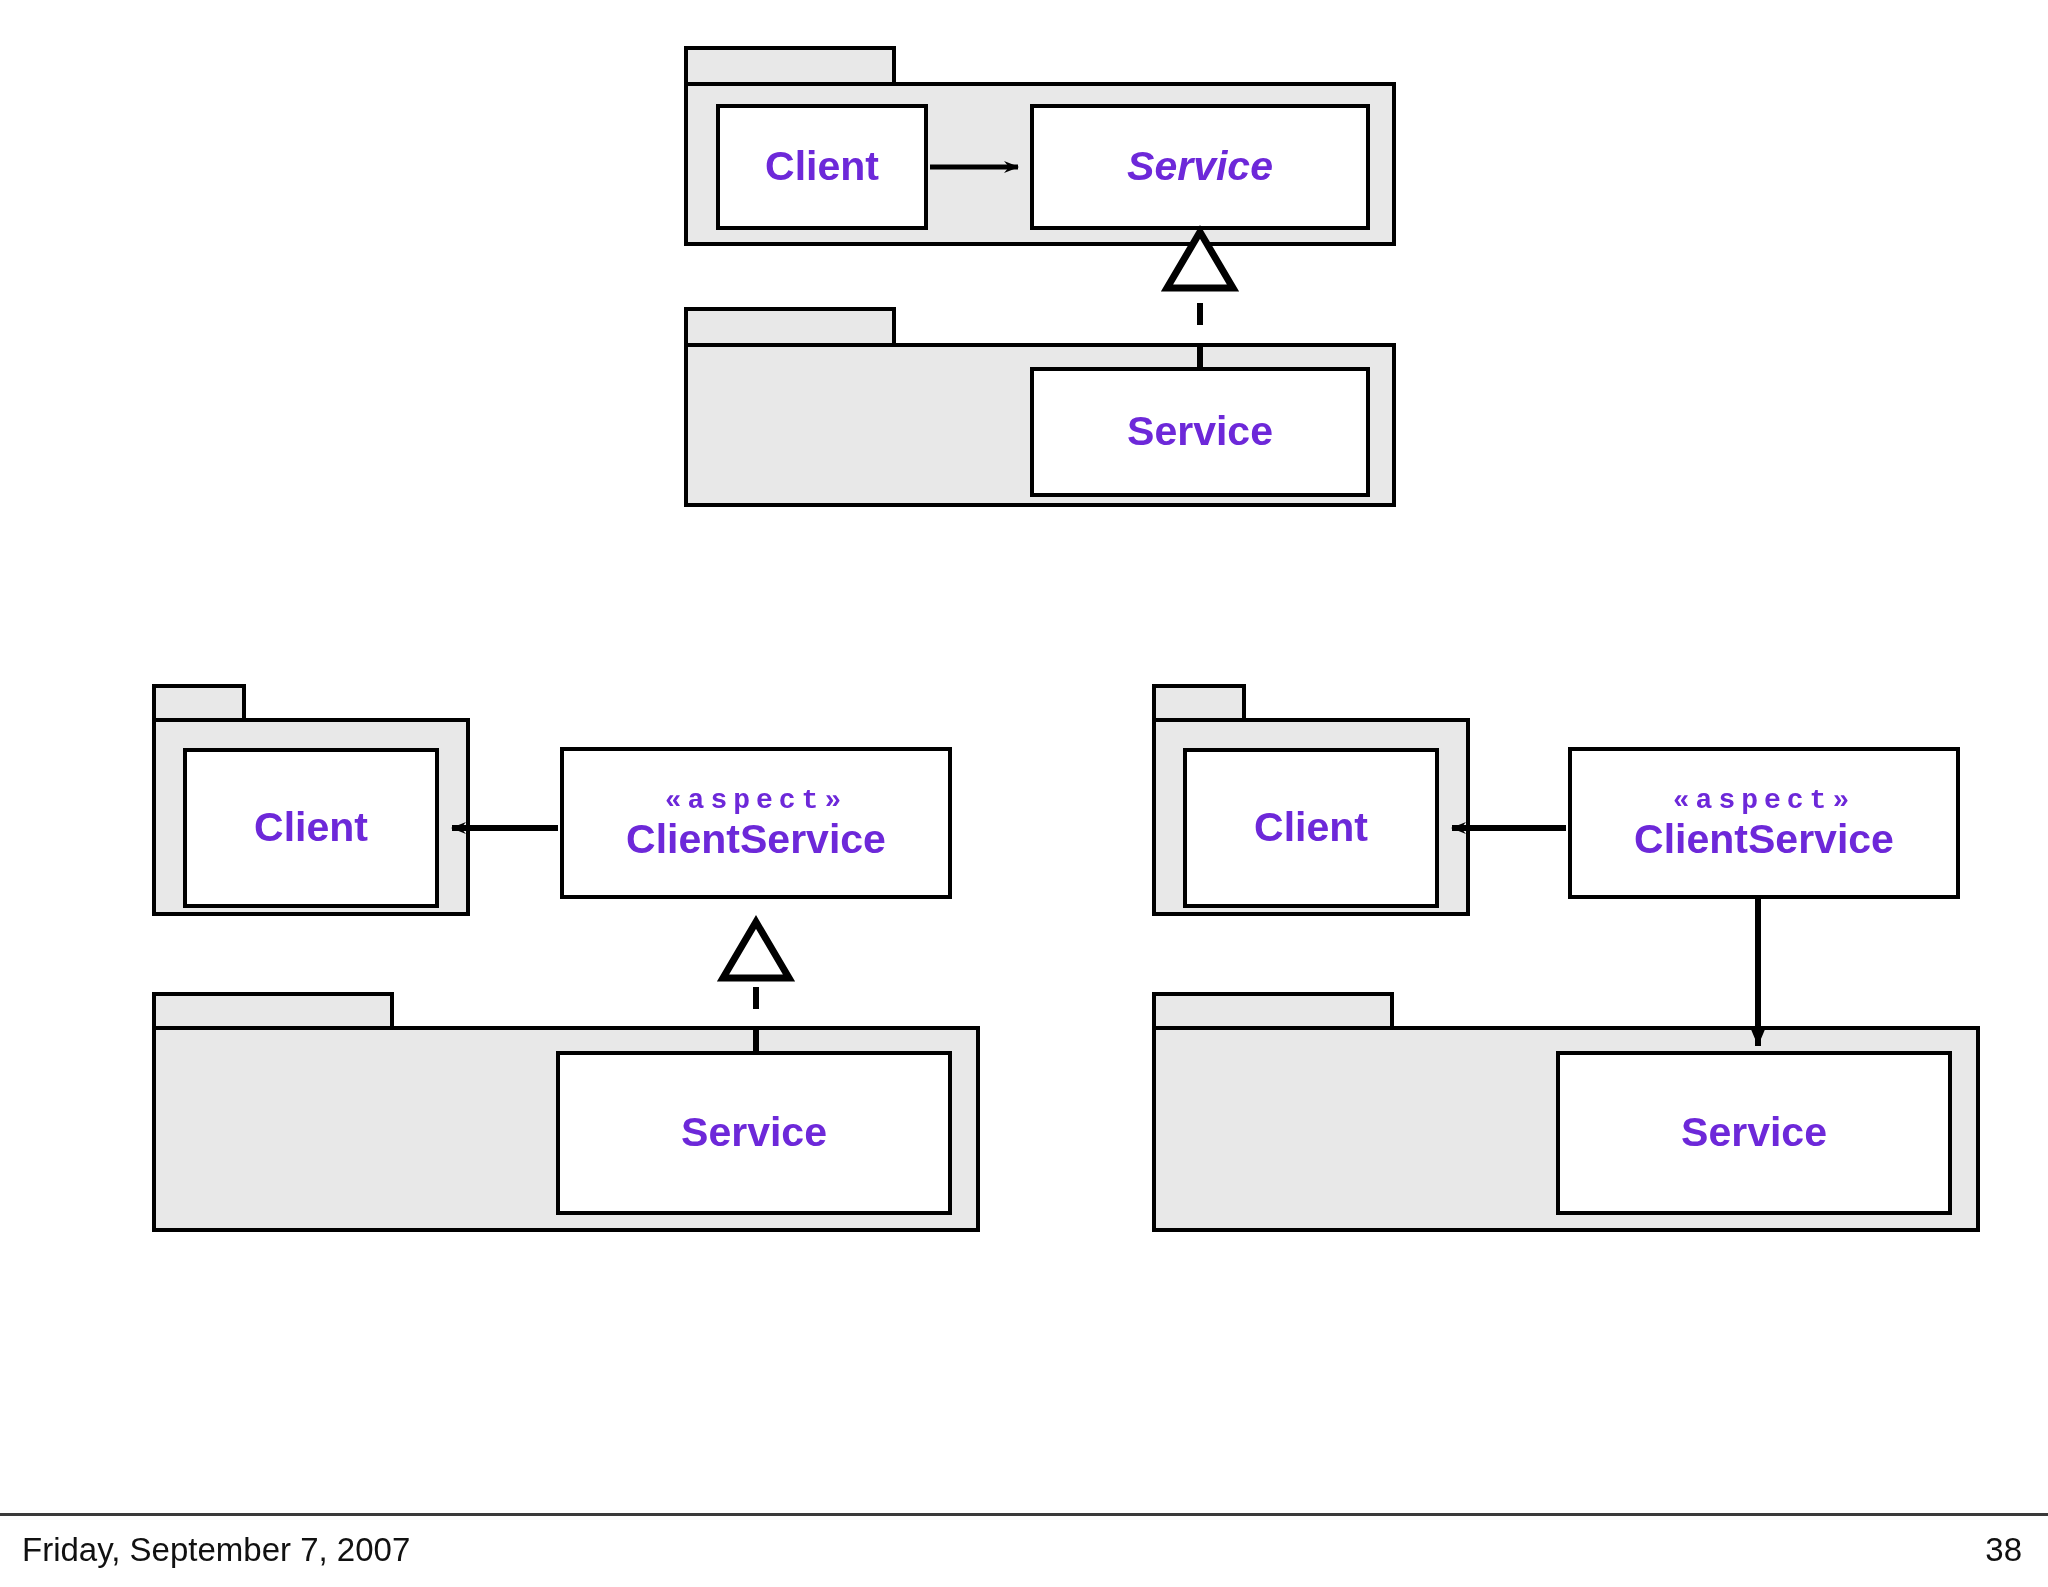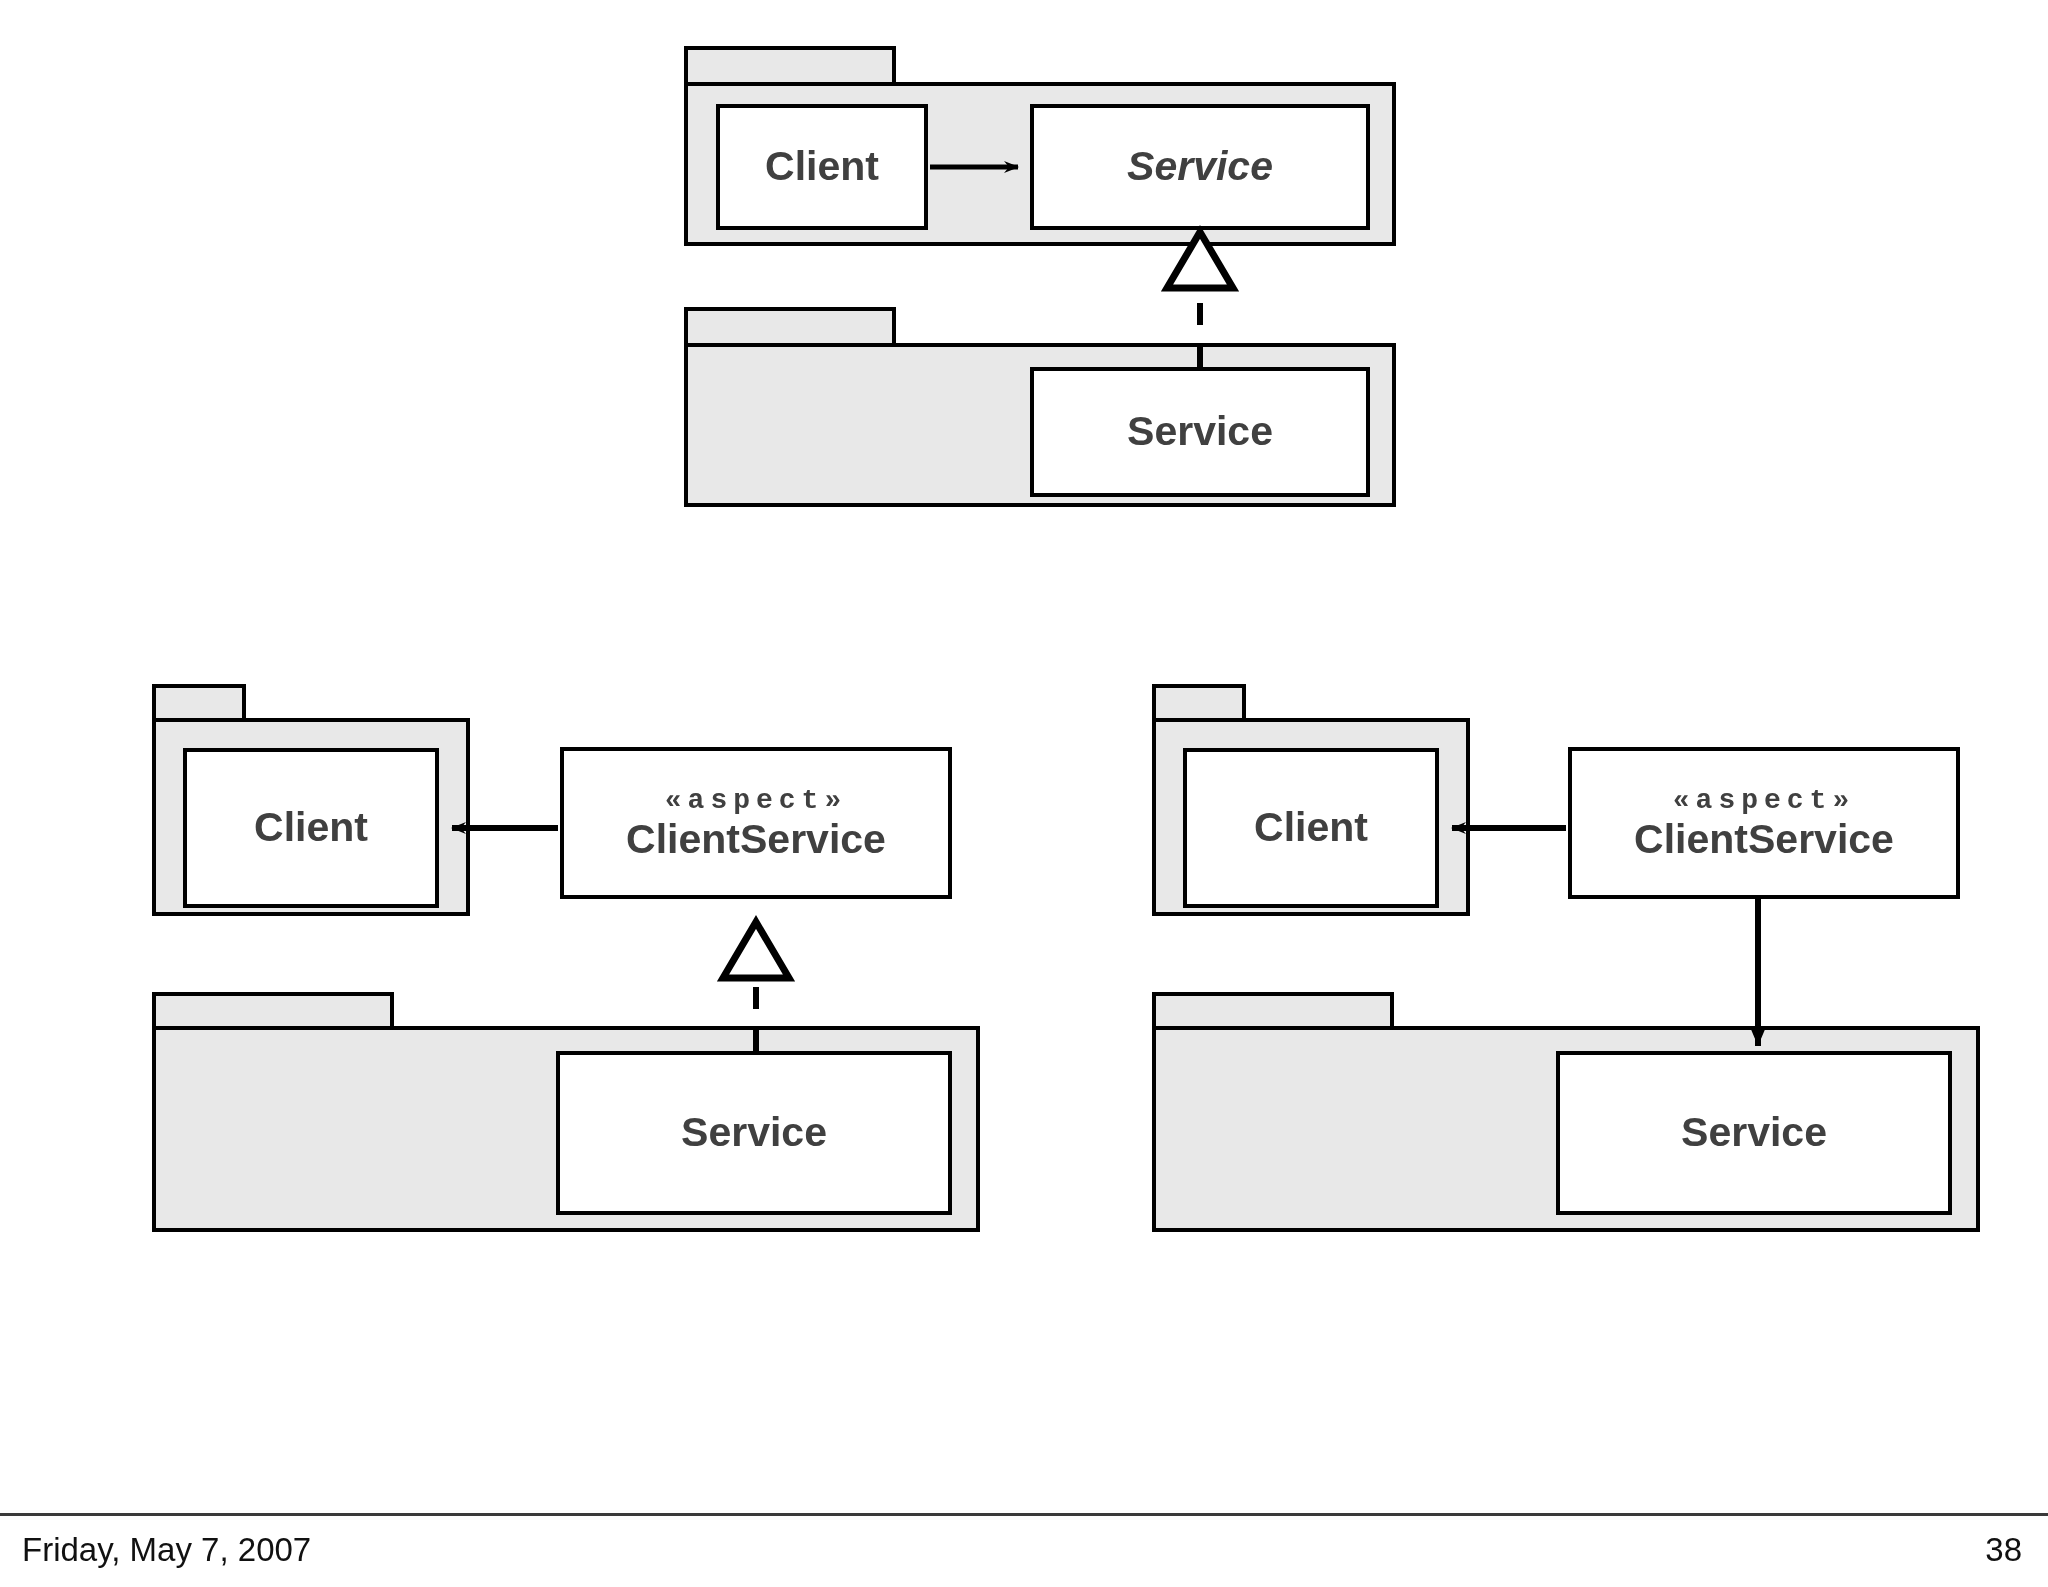--- a/index.html
+++ b/index.html
@@ -51,7 +51,7 @@
     align-items: center;
     justify-content: center;
     text-align: center;
-    color: #404040;
+    color: #6d28d9;
   }
   .cls-name {
     font-weight: bold;

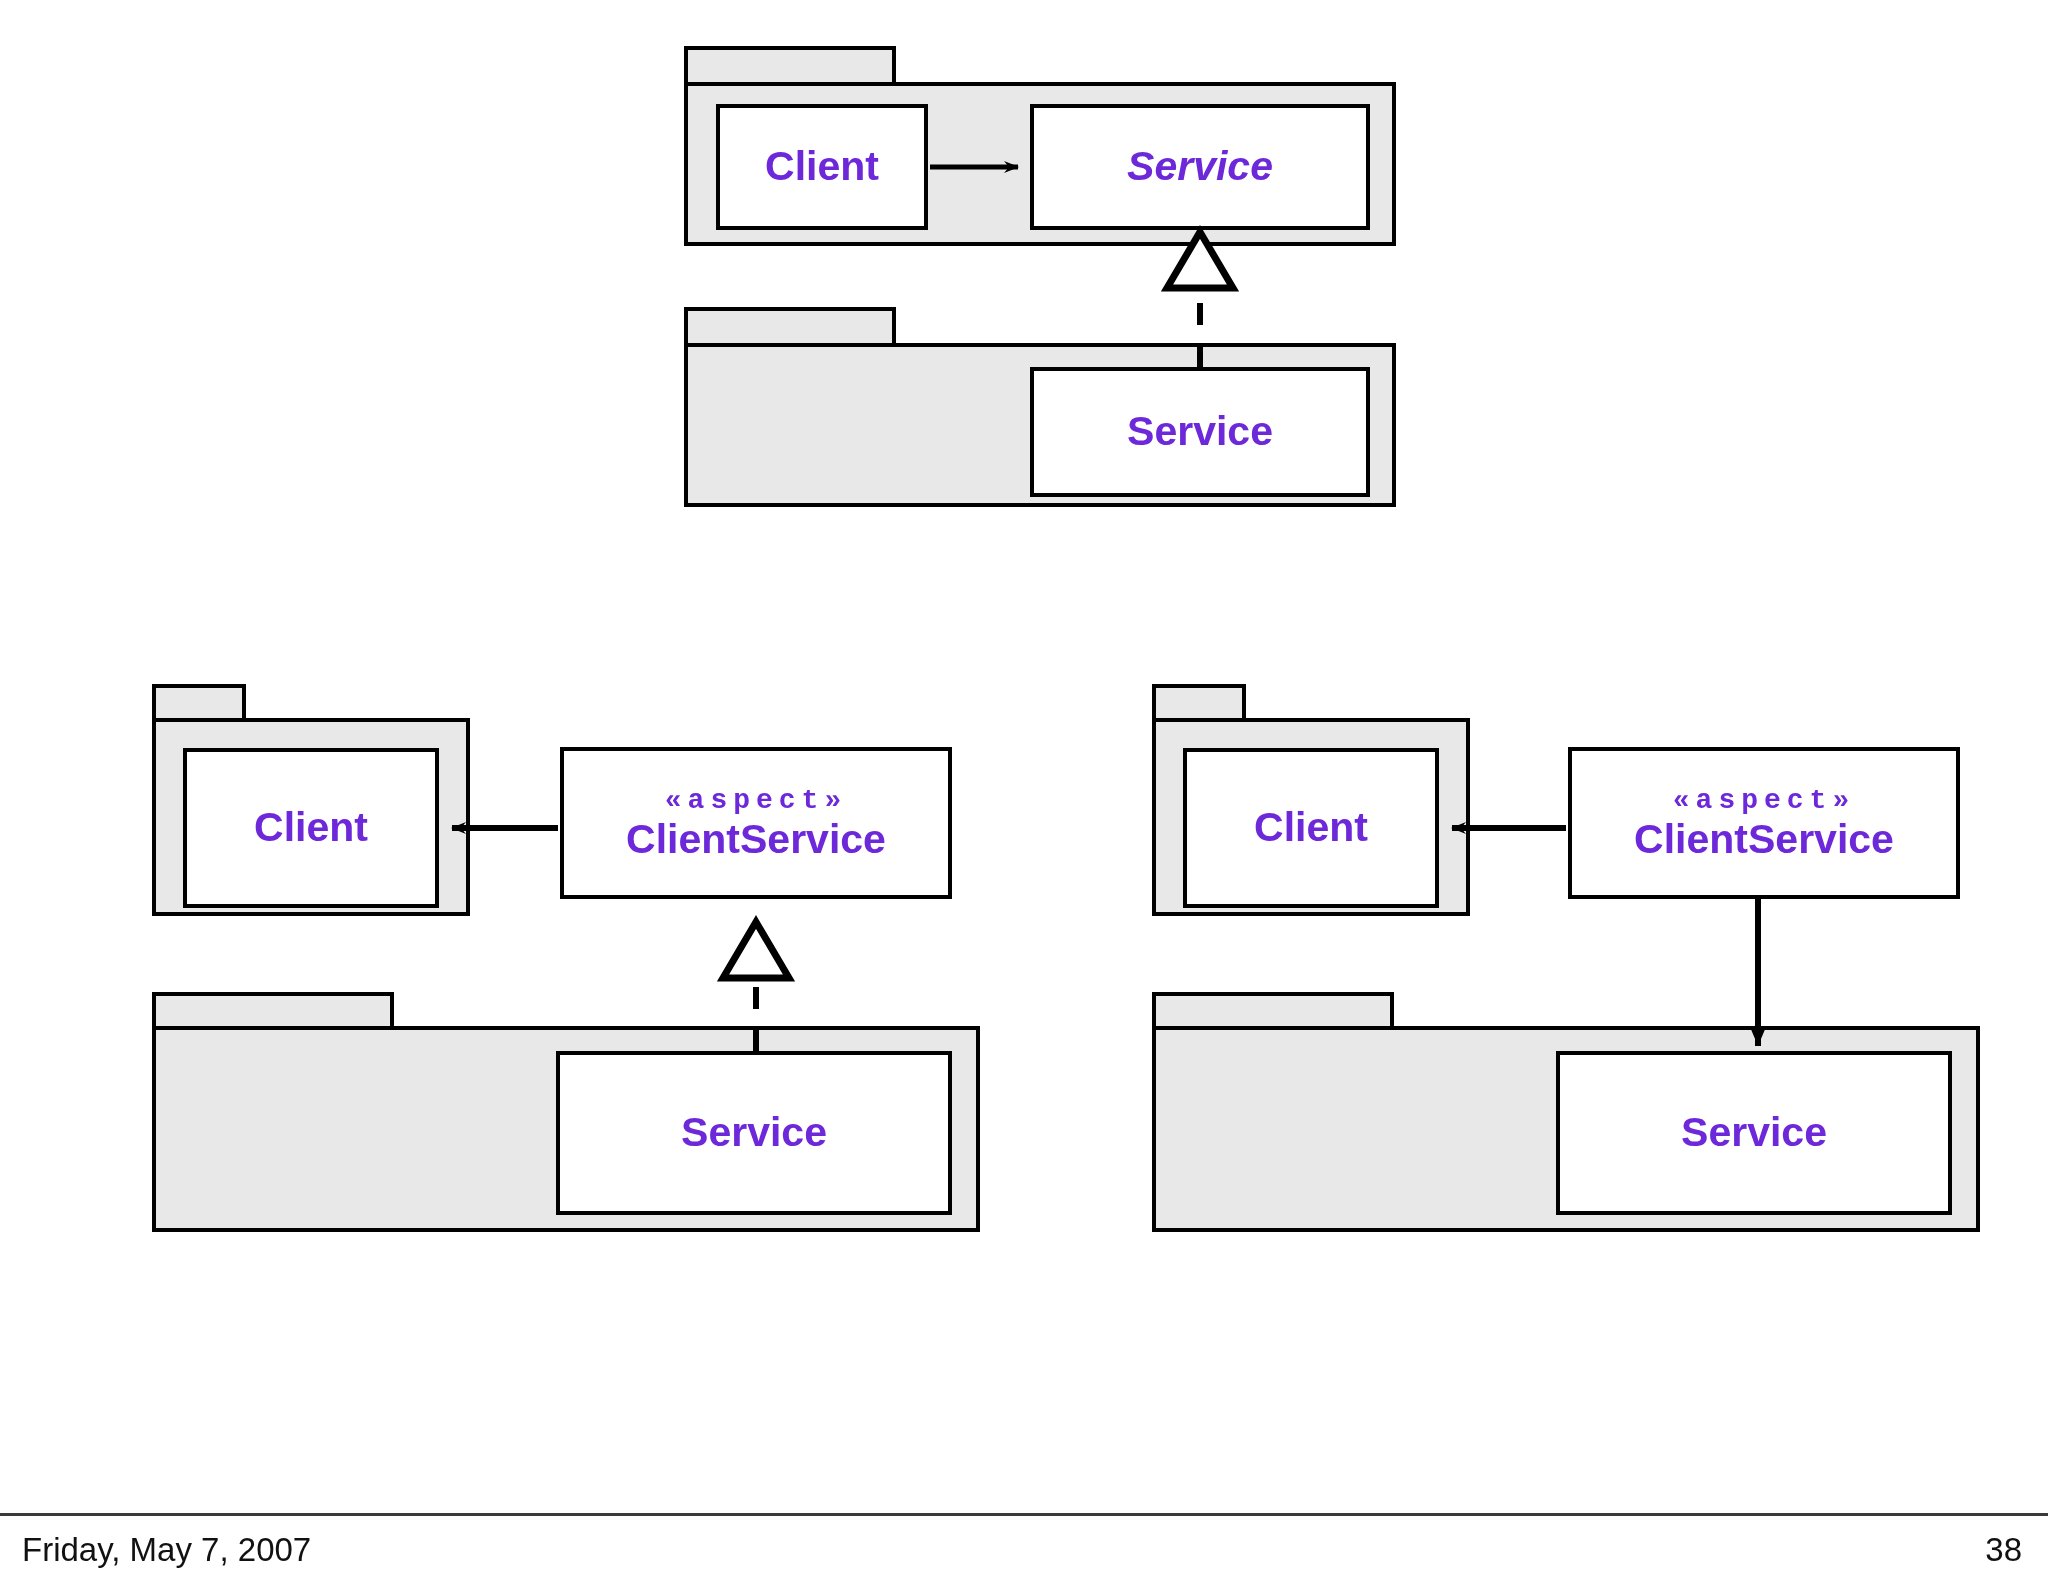--- a/index.html
+++ b/index.html
@@ -214,7 +214,7 @@
   </svg>
 
   <div id="footer-rule"></div>
-  <div id="footer-date">Friday, May 7, 2007</div>
+  <div id="footer-date">Friday, September 7, 2007</div>
   <div id="footer-page">38</div>
 
 </div>

